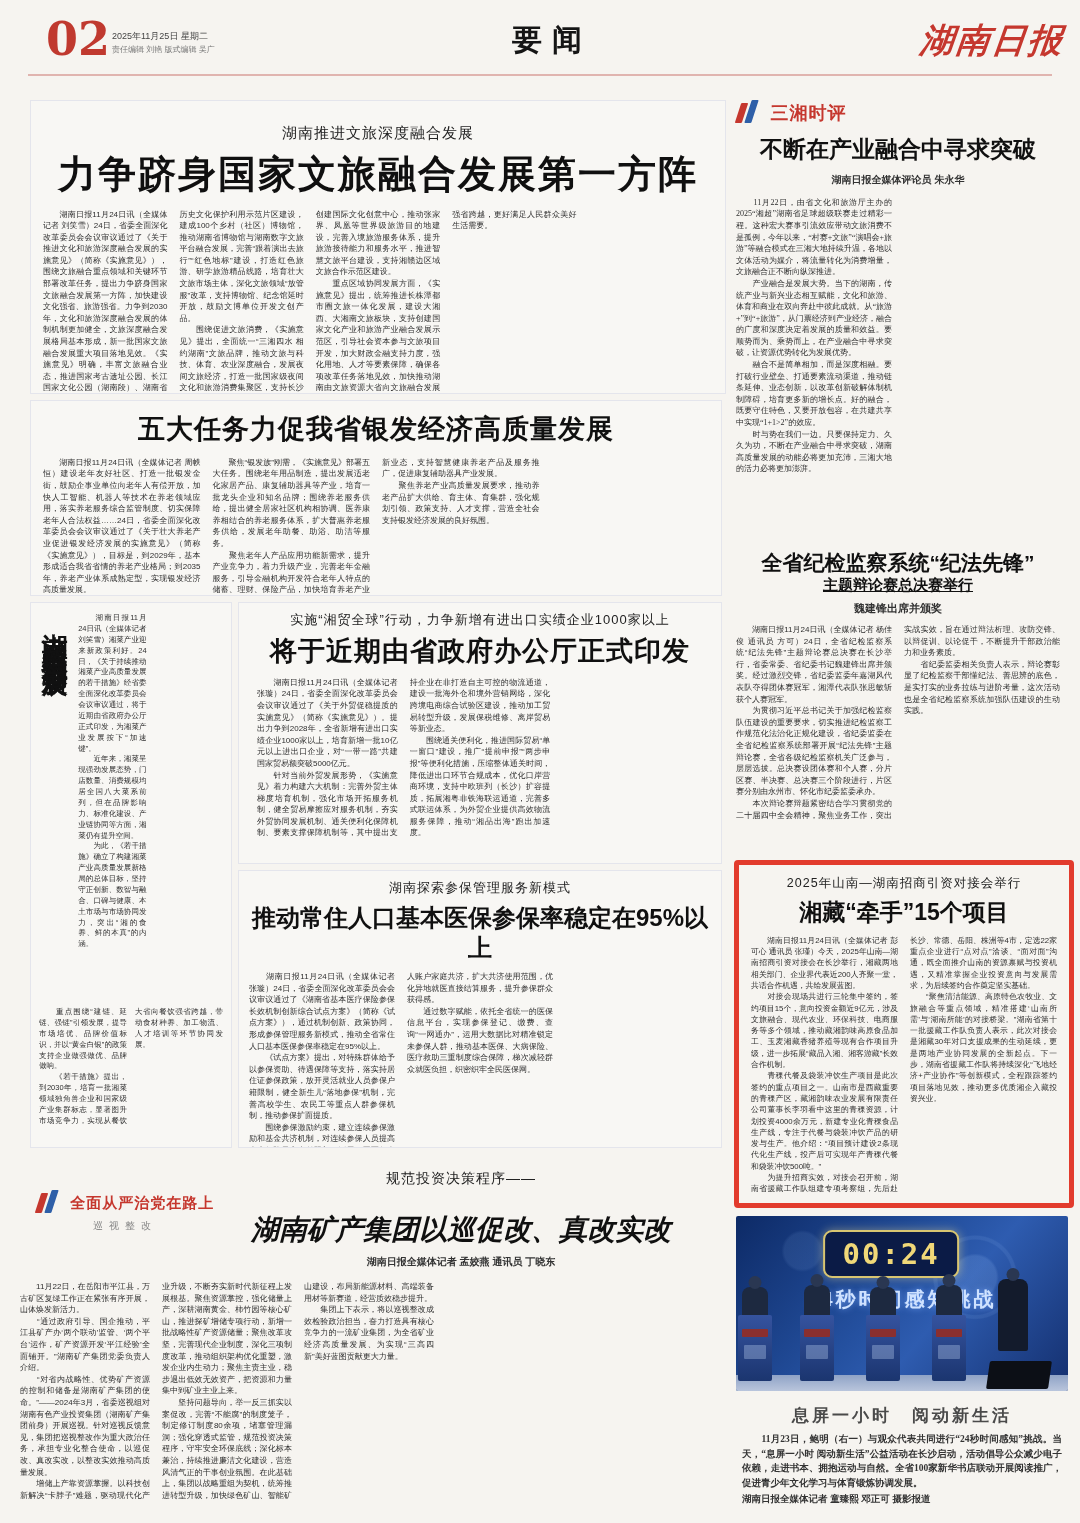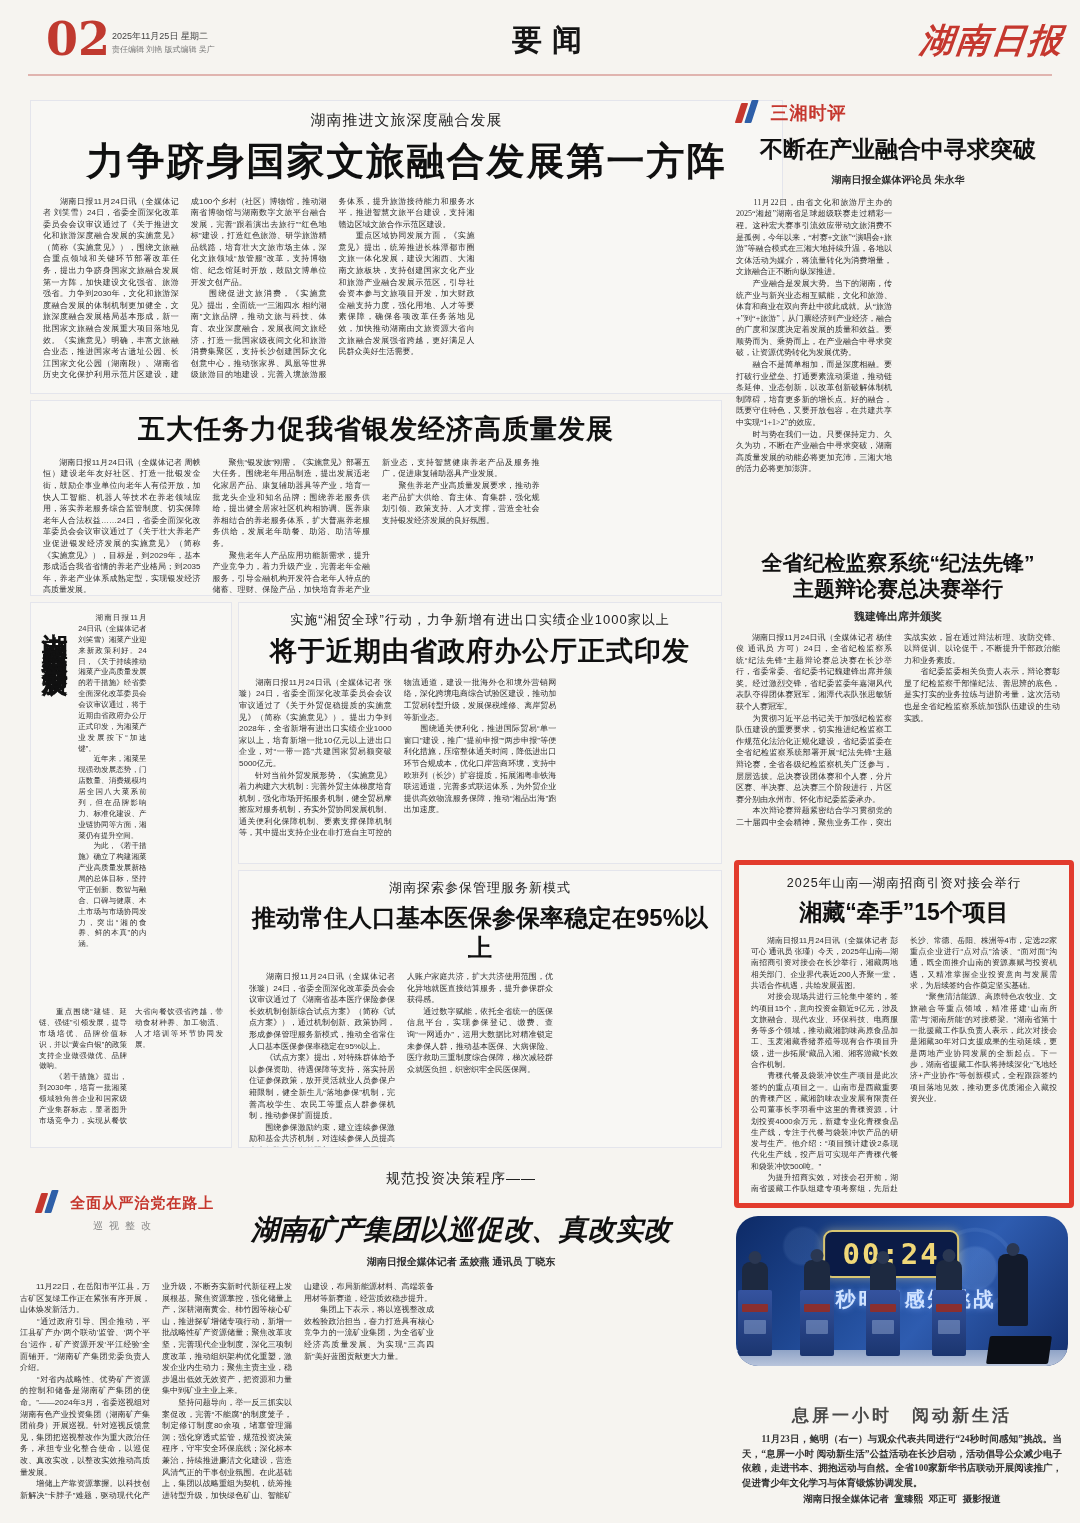--- a/index.html
+++ b/index.html
@@ -80,7 +80,7 @@
 </div>
 <div class="hdr-rule"></div>
 
-<div class="article hairline" style="left:30px;top:100px;width:753px;height:294px;padding:10px 12px;">
+<div class="article hairline" style="left:30px;top:100px;width:696px;height:294px;padding:23px 12px;">
   <div class="kicker" style="font-size:15px;">湖南推进文旅深度融合发展</div>
   <div class="headline h-top" style="margin:8px 0 10px;">力争跻身国家文旅融合发展第一方阵</div>
   <div class="body-text" style="column-count:5;height:192px;">　　湖南日报11月24日讯（全媒体记者 刘笑雪）24日，省委全面深化改革委员会会议审议通过了《关于推进文化和旅游深度融合发展的实施意见》（简称《实施意见》），围绕文旅融合重点领域和关键环节部署改革任务，提出力争跻身国家文旅融合发展第一方阵，加快建设文化强省、旅游强省。力争到2030年，文化和旅游深度融合发展的体制机制更加健全，文旅深度融合发展格局基本形成，新一批国家文旅融合发展重大项目落地见效。《实施意见》明确，丰富文旅融合业态，推进国家考古遗址公园、长江国家文化公园（湖南段）、湖南省历史文化保护利用示范片区建设，建成100个乡村（社区）博物馆，推动湖南省博物馆与湖南数字文旅平台融合发展，完善“跟着演出去旅行”“红色地标”建设，打造红色旅游、研学旅游精品线路，培育壮大文旅市场主体，深化文旅领域“放管服”改革，支持博物馆、纪念馆延时开放，鼓励文博单位开发文创产品。

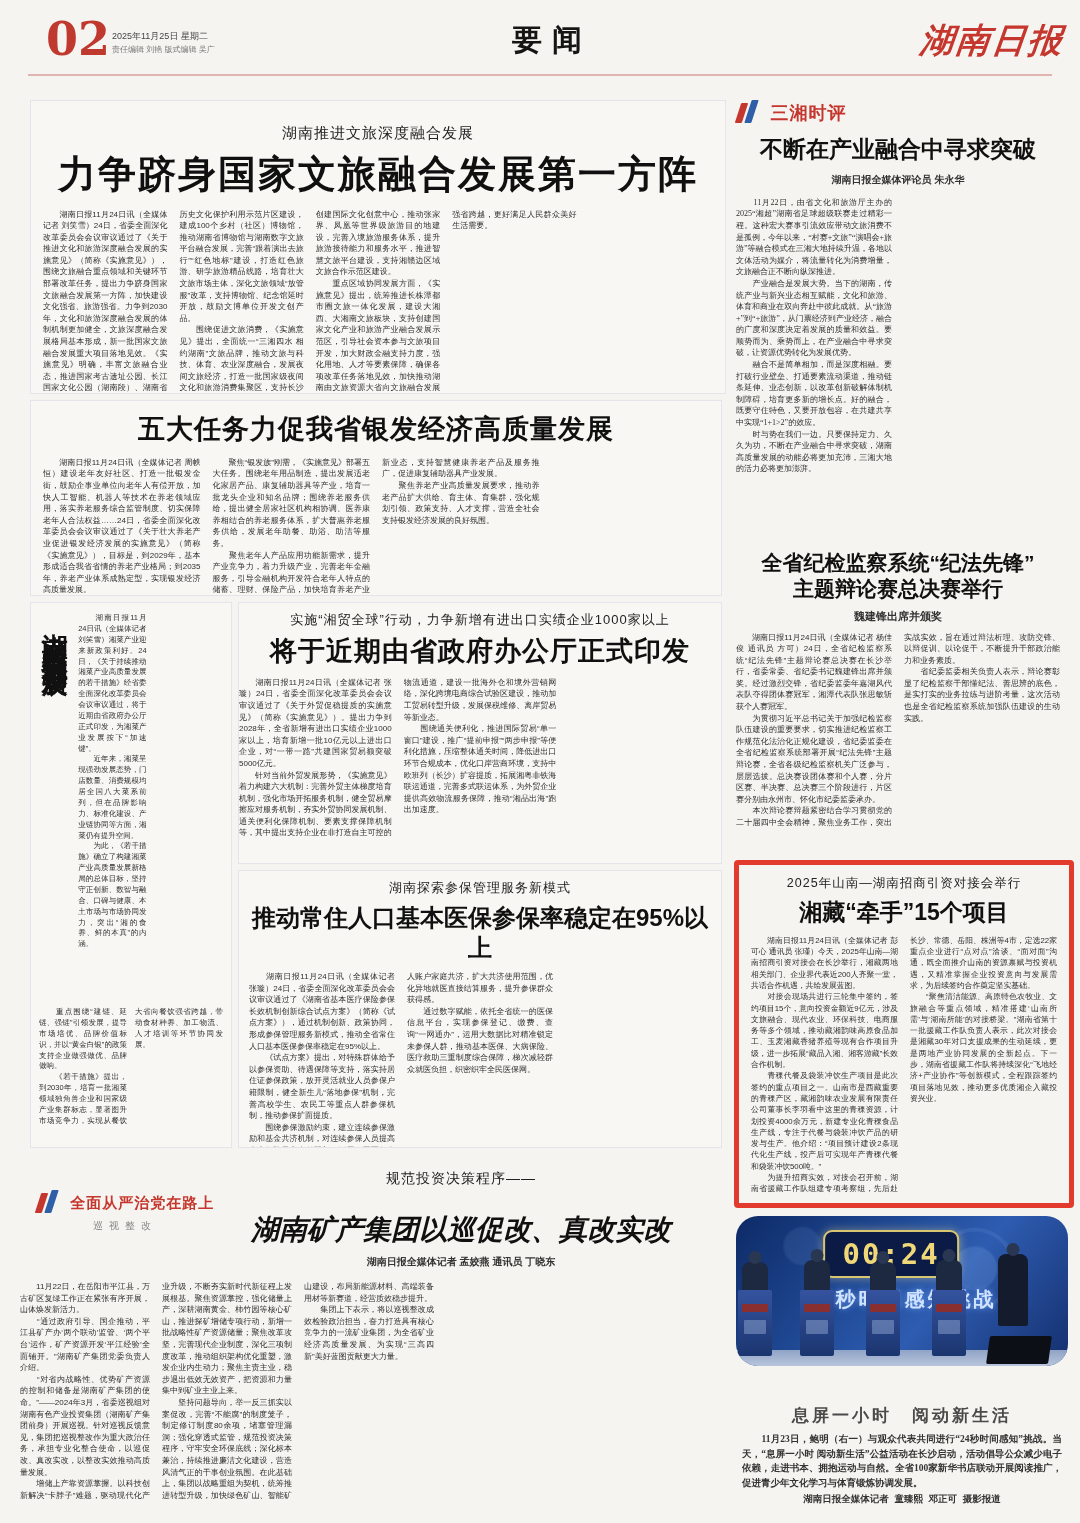--- a/index.html
+++ b/index.html
@@ -139,7 +139,7 @@
 
 <div class="article" style="left:728px;top:544px;width:340px;height:312px;padding:6px 8px;">
   <div class="headline" style="font-size:21px;">全省纪检监察系统“纪法先锋”</div>
-  <div class="headline" style="font-size:21px;">主题辩论赛总决赛举行</div>
+  <div class="headline" style="font-size:15px;text-decoration:underline;">主题辩论赛总决赛举行</div>
   <div class="byline" style="font-size:11px;margin:6px 0 8px;">魏建锋出席并颁奖</div>
   <div class="body-text" style="column-count:2;height:208px;">　　湖南日报11月24日讯（全媒体记者 杨佳俊 通讯员 方可）24日，全省纪检监察系统“纪法先锋”主题辩论赛总决赛在长沙举行，省委常委、省纪委书记魏建锋出席并颁奖。经过激烈交锋，省纪委监委年嘉湖风代表队夺得团体赛冠军，湘潭代表队张思敏斩获个人赛冠军。
 　　为贯彻习近平总书记关于加强纪检监察队伍建设的重要要求，切实推进纪检监察工作规范化法治化正规化建设，省纪委监委在全省纪检监察系统部署开展“纪法先锋”主题辩论赛，全省各级纪检监察机关广泛参与，层层选拔。总决赛设团体赛和个人赛，分片区赛、半决赛、总决赛三个阶段进行，片区赛分别由永州市、怀化市纪委监委承办。

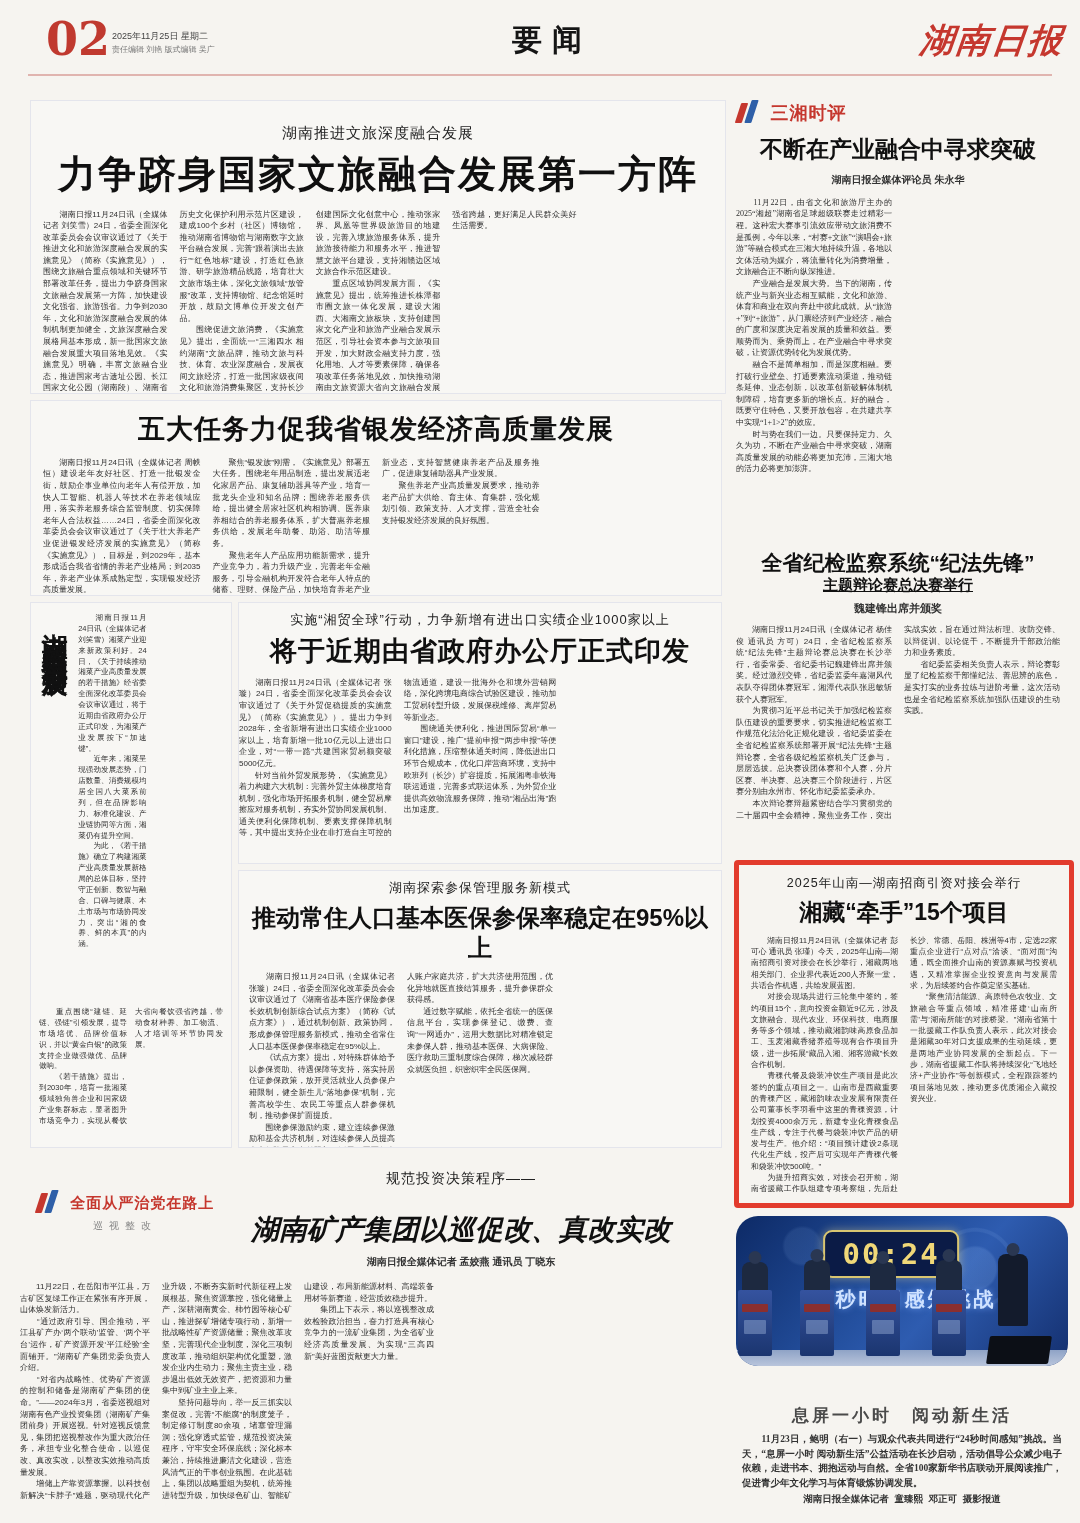--- a/index.html
+++ b/index.html
@@ -107,7 +107,7 @@
 　　《若干措施》提出，到2030年，培育一批湘菜领域独角兽企业和国家级产业集群标志，显著图升市场竞争力，实现从餐饮大省向餐饮强省跨越，带动食材种养、加工物流、人才培训等环节协同发展。</div>
 </div>
 
-<div class="article hairline" style="left:238px;top:602px;width:484px;height:262px;padding:8px 0;">
+<div class="article hairline" style="left:238px;top:602px;width:484px;height:262px;padding:8px 18px;">
   <div class="kicker" style="font-size:13px;">实施“湘贸全球”行动，力争新增有进出口实绩企业1000家以上</div>
   <div class="headline h-mid" style="margin:6px 0 8px;">将于近期由省政府办公厅正式印发</div>
   <div class="body-text" style="column-count:3;height:172px;">　　湖南日报11月24日讯（全媒体记者 张璇）24日，省委全面深化改革委员会会议审议通过了《关于外贸促稳提质的实施意见》（简称《实施意见》）。提出力争到2028年，全省新增有进出口实绩企业1000家以上，培育新增一批10亿元以上进出口企业，对“一带一路”共建国家贸易额突破5000亿元。

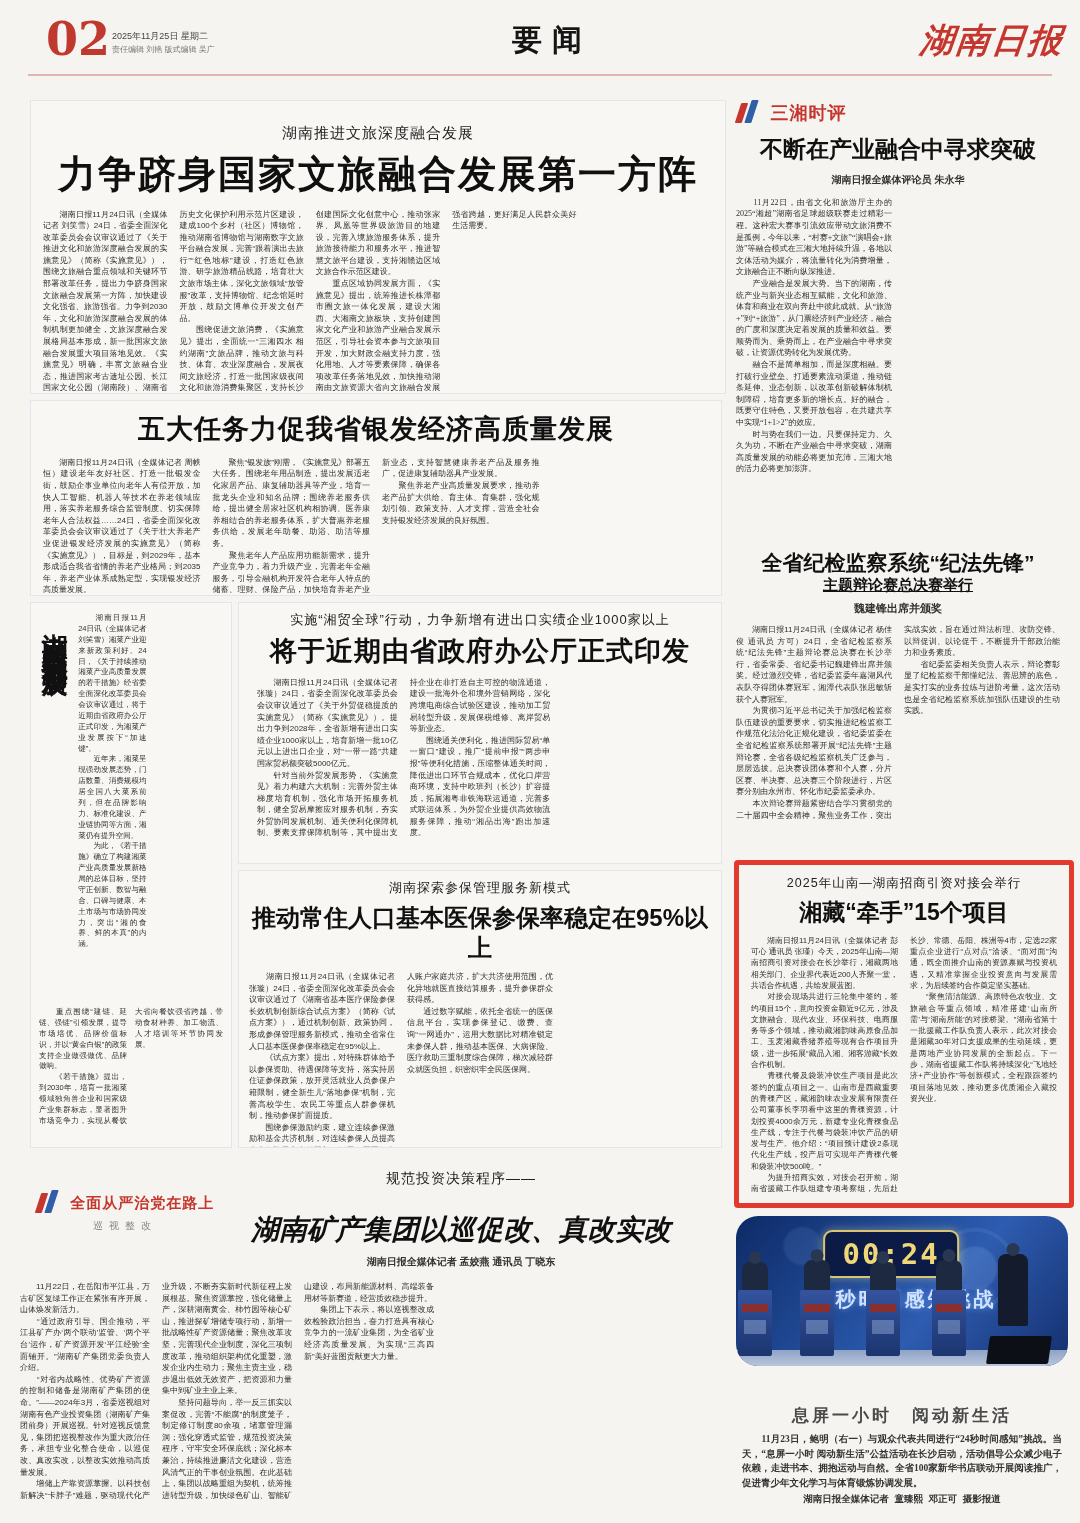--- a/index.html
+++ b/index.html
@@ -157,7 +157,7 @@
 　　“聚焦清洁能源、高原特色农牧业、文旅融合等重点领域，精准搭建‘山南所需’与‘湖南所能’的对接桥梁。”湖南省第十一批援藏工作队负责人表示，此次对接会是湘藏30年对口支援成果的生动延续，更是两地产业协同发展的全新起点。下一步，湖南省援藏工作队将持续深化“飞地经济+产业协作”等创新模式，全程跟踪签约项目落地见效，推动更多优质湘企入藏投资兴业。</div>
 </div>
 
-<div class="article" id="photo" style="left:736px;top:1216px;width:332px;height:150px;border-radius:22px;">
+<div class="article" id="photo" style="left:736px;top:1216px;width:332px;height:175px;">
   <div class="rings"></div>
   <div class="clock">
       <span>00:24</span>

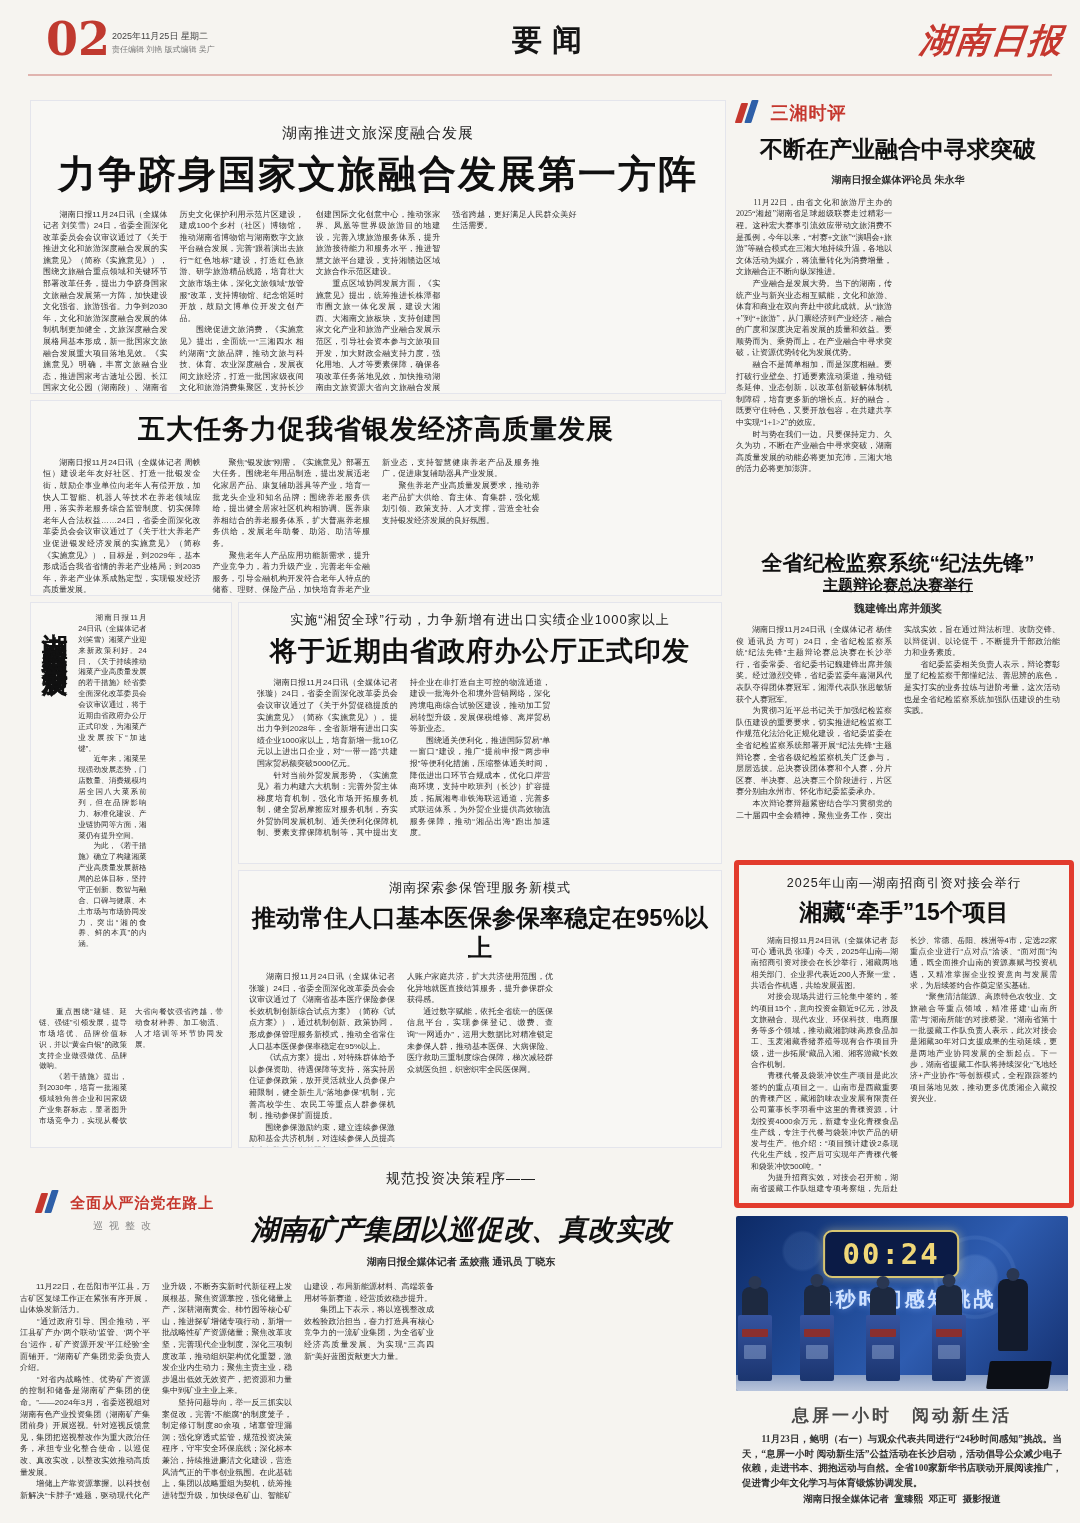--- a/index.html
+++ b/index.html
@@ -58,7 +58,7 @@
   
   .cap-title{text-align:center;font-size:17px;font-weight:900;color:#4a4a4a;letter-spacing:3px;font-family:"Liberation Serif",serif;}
   .cap-text{font-size:9.5px;line-height:1.55;text-align:justify;color:#333;font-weight:bold;font-family:"Liberation Serif",serif;white-space:pre-wrap;}
-  .cap-credit{text-align:center;font-size:9.5px;font-weight:bold;color:#333;font-family:Liberation Mono, monospace;margin-top:2px;}
+  .cap-credit{text-align:left;font-size:9.5px;font-weight:bold;color:#333;font-family:Liberation Sans, sans-serif;margin-top:2px;}
   
   .party-logo{position:absolute;left:14px;top:34px;width:190px;text-align:center;}
   .party-logo .logo-text{font-size:15px;}

